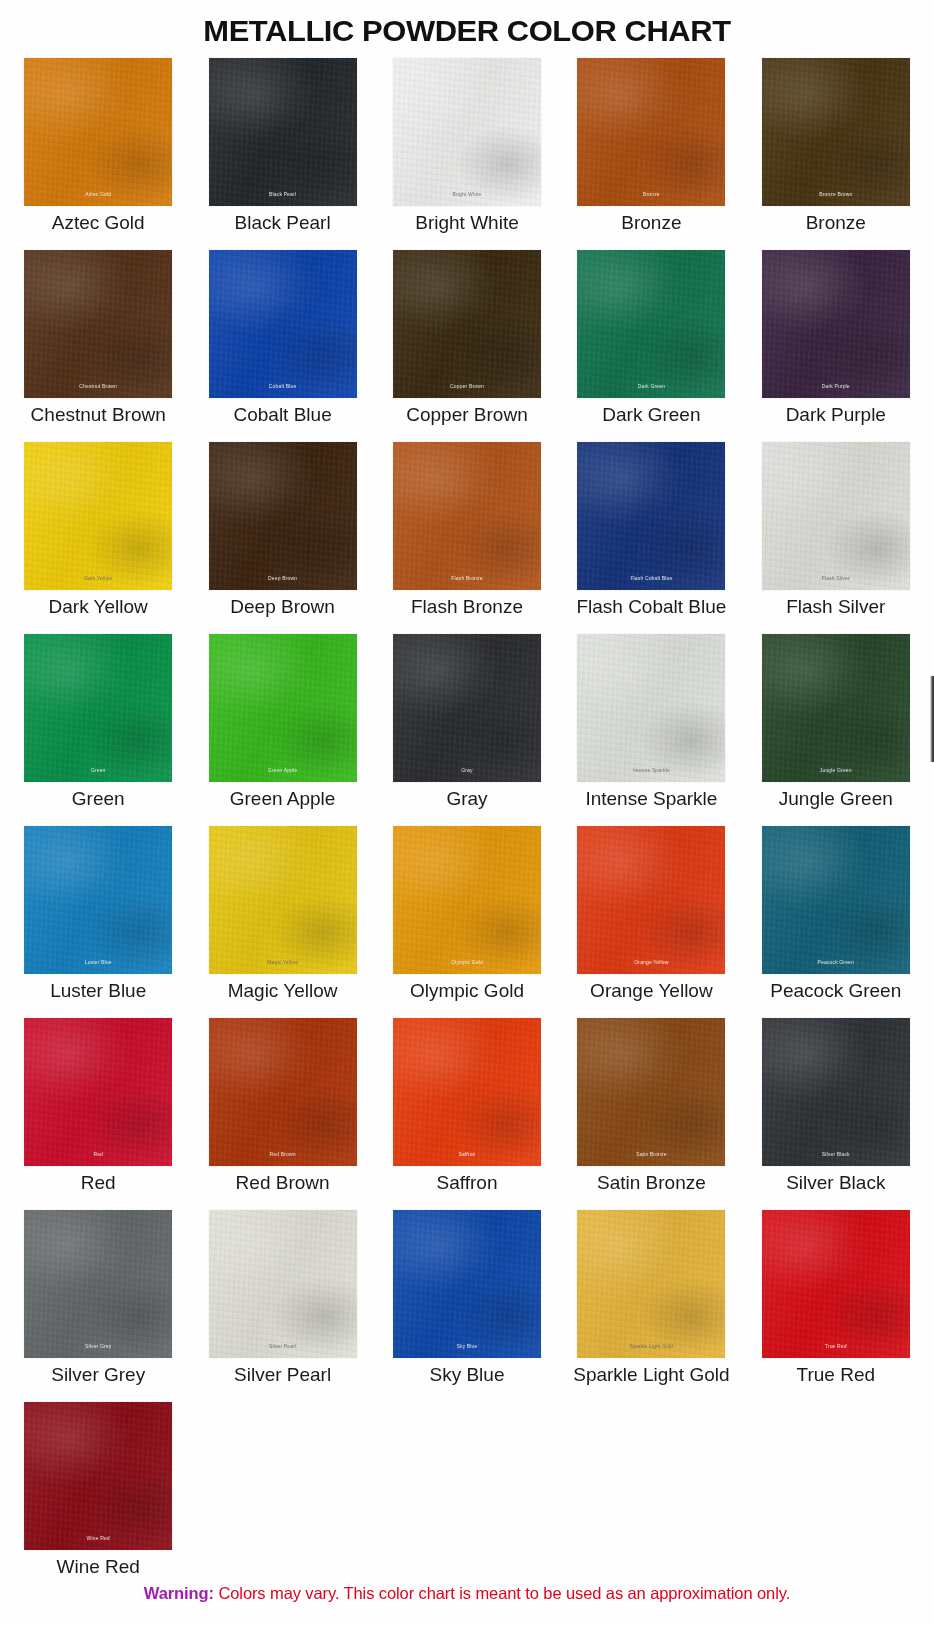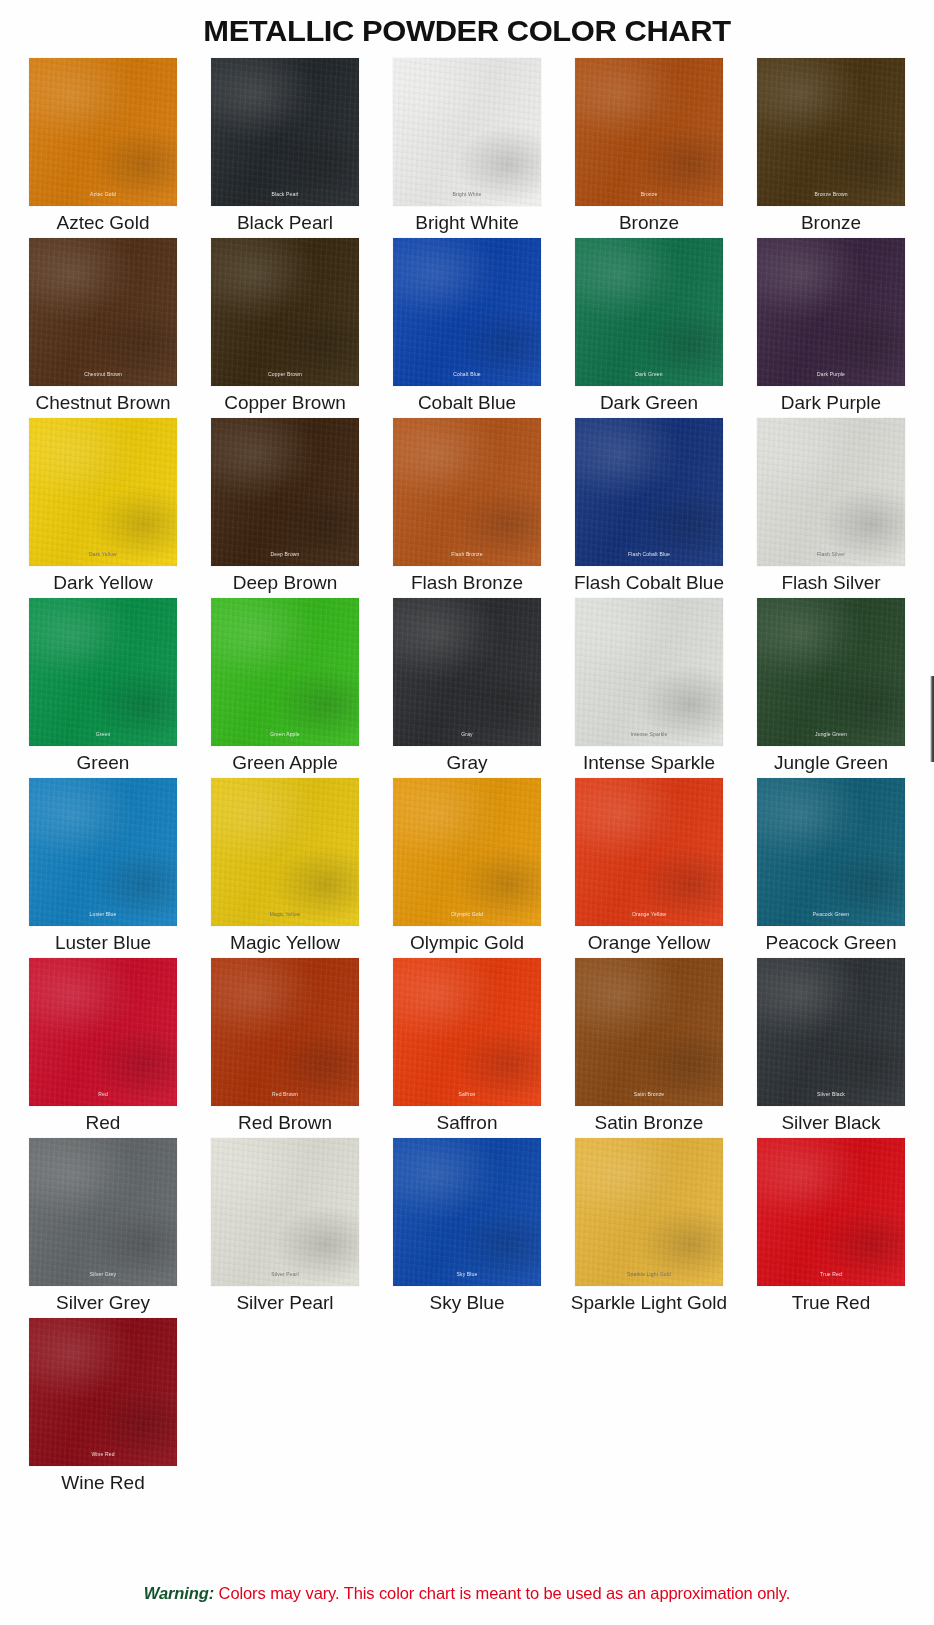--- a/index.html
+++ b/index.html
@@ -51,6 +51,7 @@
     row-gap: 0px;
     padding: 0 12px;
     box-sizing: border-box;
+    gap: 12px;
   }
 
   .swatch-cell {

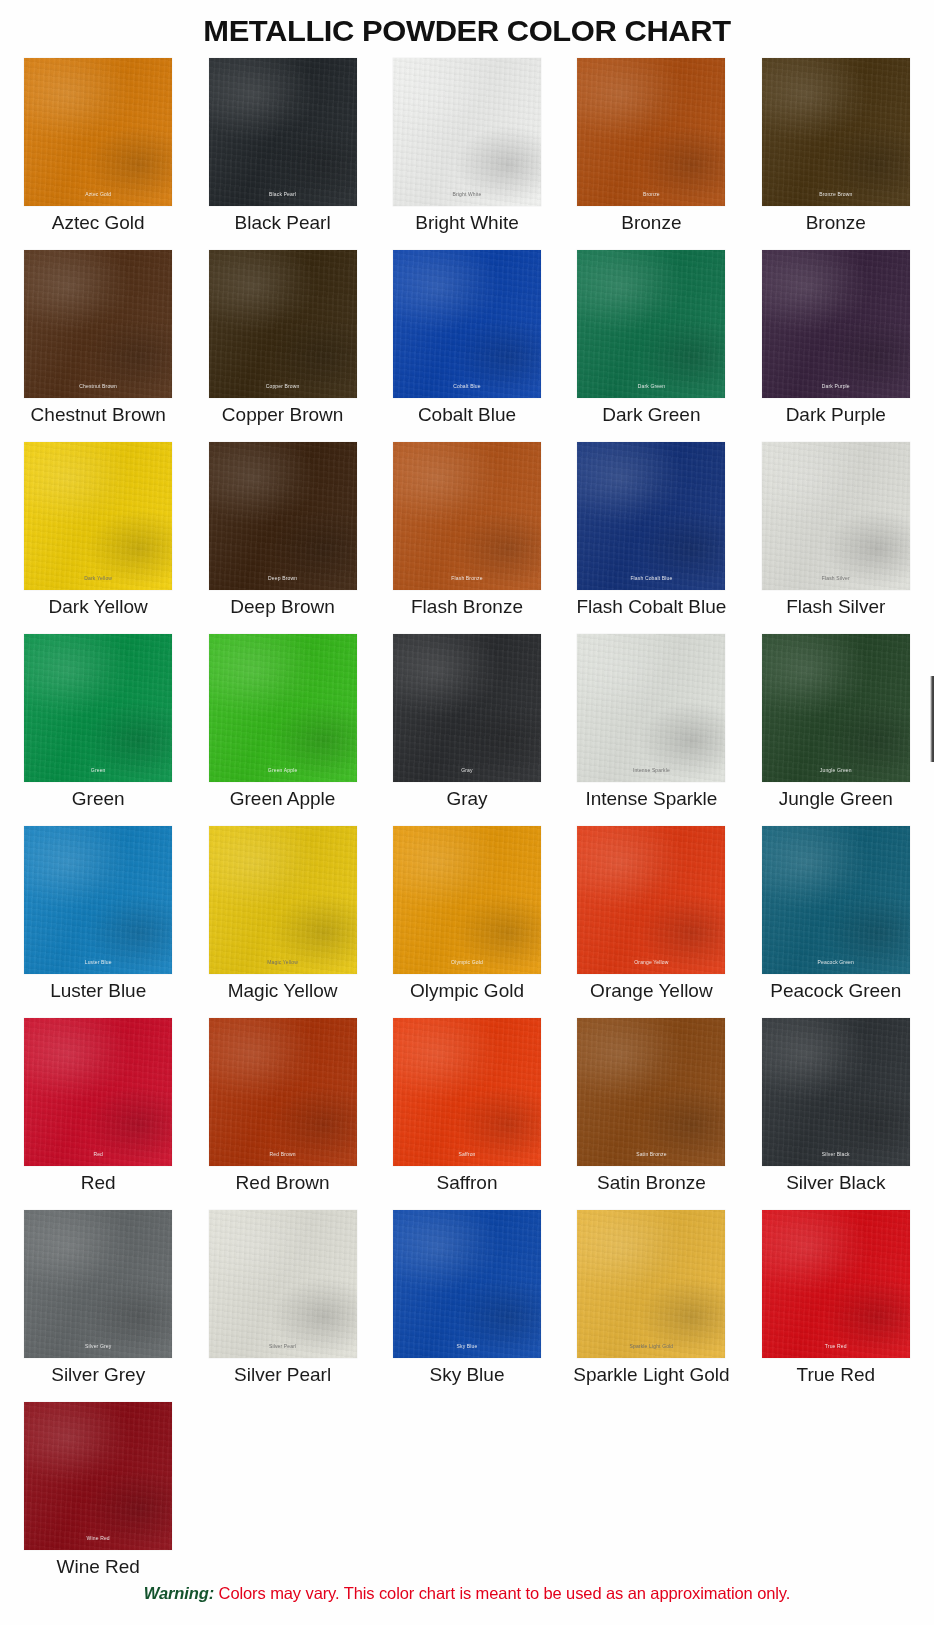--- a/index.html
+++ b/index.html
@@ -201,16 +201,16 @@
         <div class="swatch-caption">Chestnut Brown</div>
       </div>
       <div class="swatch-cell">
+        <div class="swatch-chip" style="background-color: rgb(12, 67, 173);">
+          <div class="chip-inner-label on-dark">Cobalt Blue</div>
+        </div>
+        <div class="swatch-caption">Cobalt Blue</div>
+      </div>
+      <div class="swatch-cell">
         <div class="swatch-chip" style="background-color: rgb(58, 42, 17);">
           <div class="chip-inner-label on-dark">Copper Brown</div>
         </div>
         <div class="swatch-caption">Copper Brown</div>
-      </div>
-      <div class="swatch-cell">
-        <div class="swatch-chip" style="background-color: rgb(12, 67, 173);">
-          <div class="chip-inner-label on-dark">Cobalt Blue</div>
-        </div>
-        <div class="swatch-caption">Cobalt Blue</div>
       </div>
       <div class="swatch-cell">
         <div class="swatch-chip" style="background-color: rgb(17, 115, 76);">

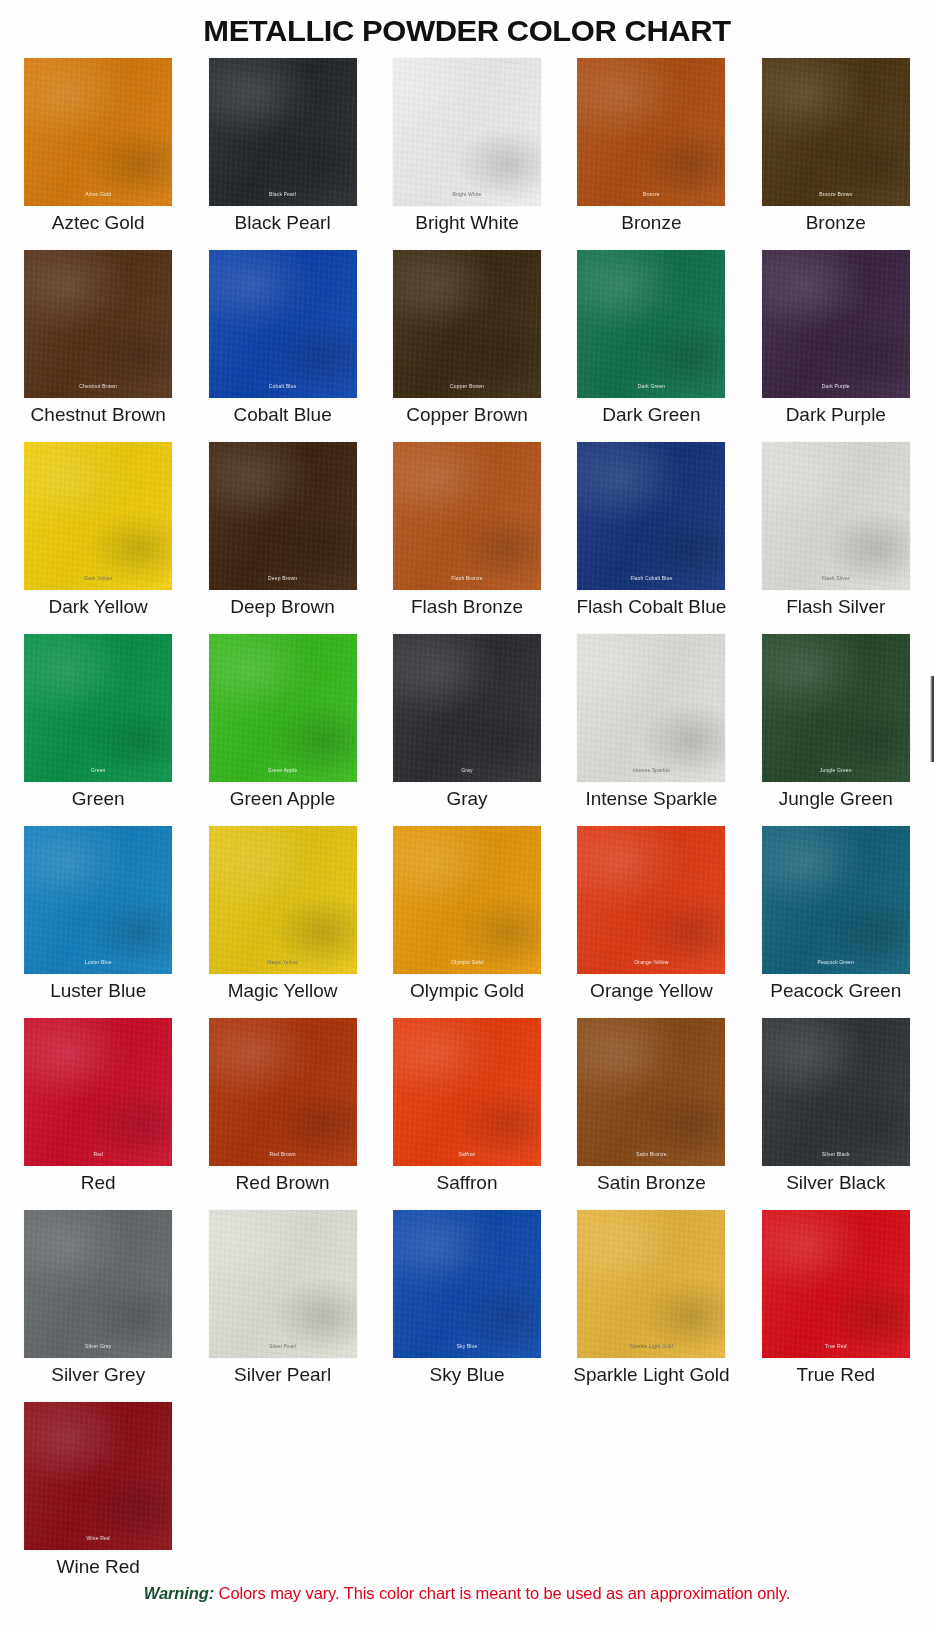--- a/index.html
+++ b/index.html
@@ -139,8 +139,7 @@
   }
   .warning-label {
     font-weight: bold;
-    font-style: italic;
-    color: #14532d;
+    color: #a21caf;
   }
 
   

